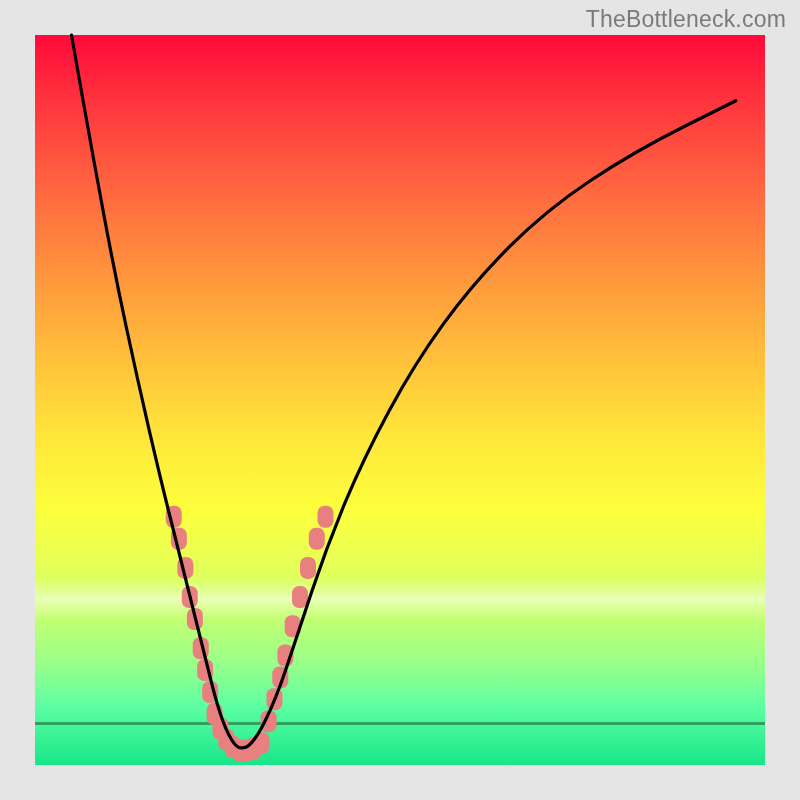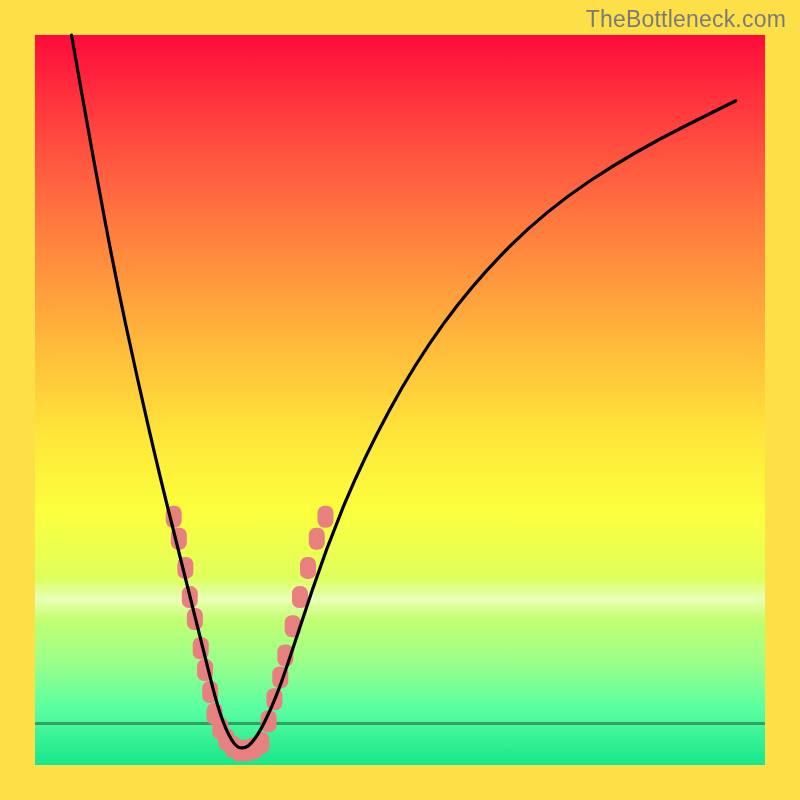--- a/index.html
+++ b/index.html
@@ -17,7 +17,7 @@
     top: 0;
     width: 800px;
     height: 800px;
-    background: #fde047;
+    background: #e5e5e5;
   }
   .plot-bg {
     position: absolute;

